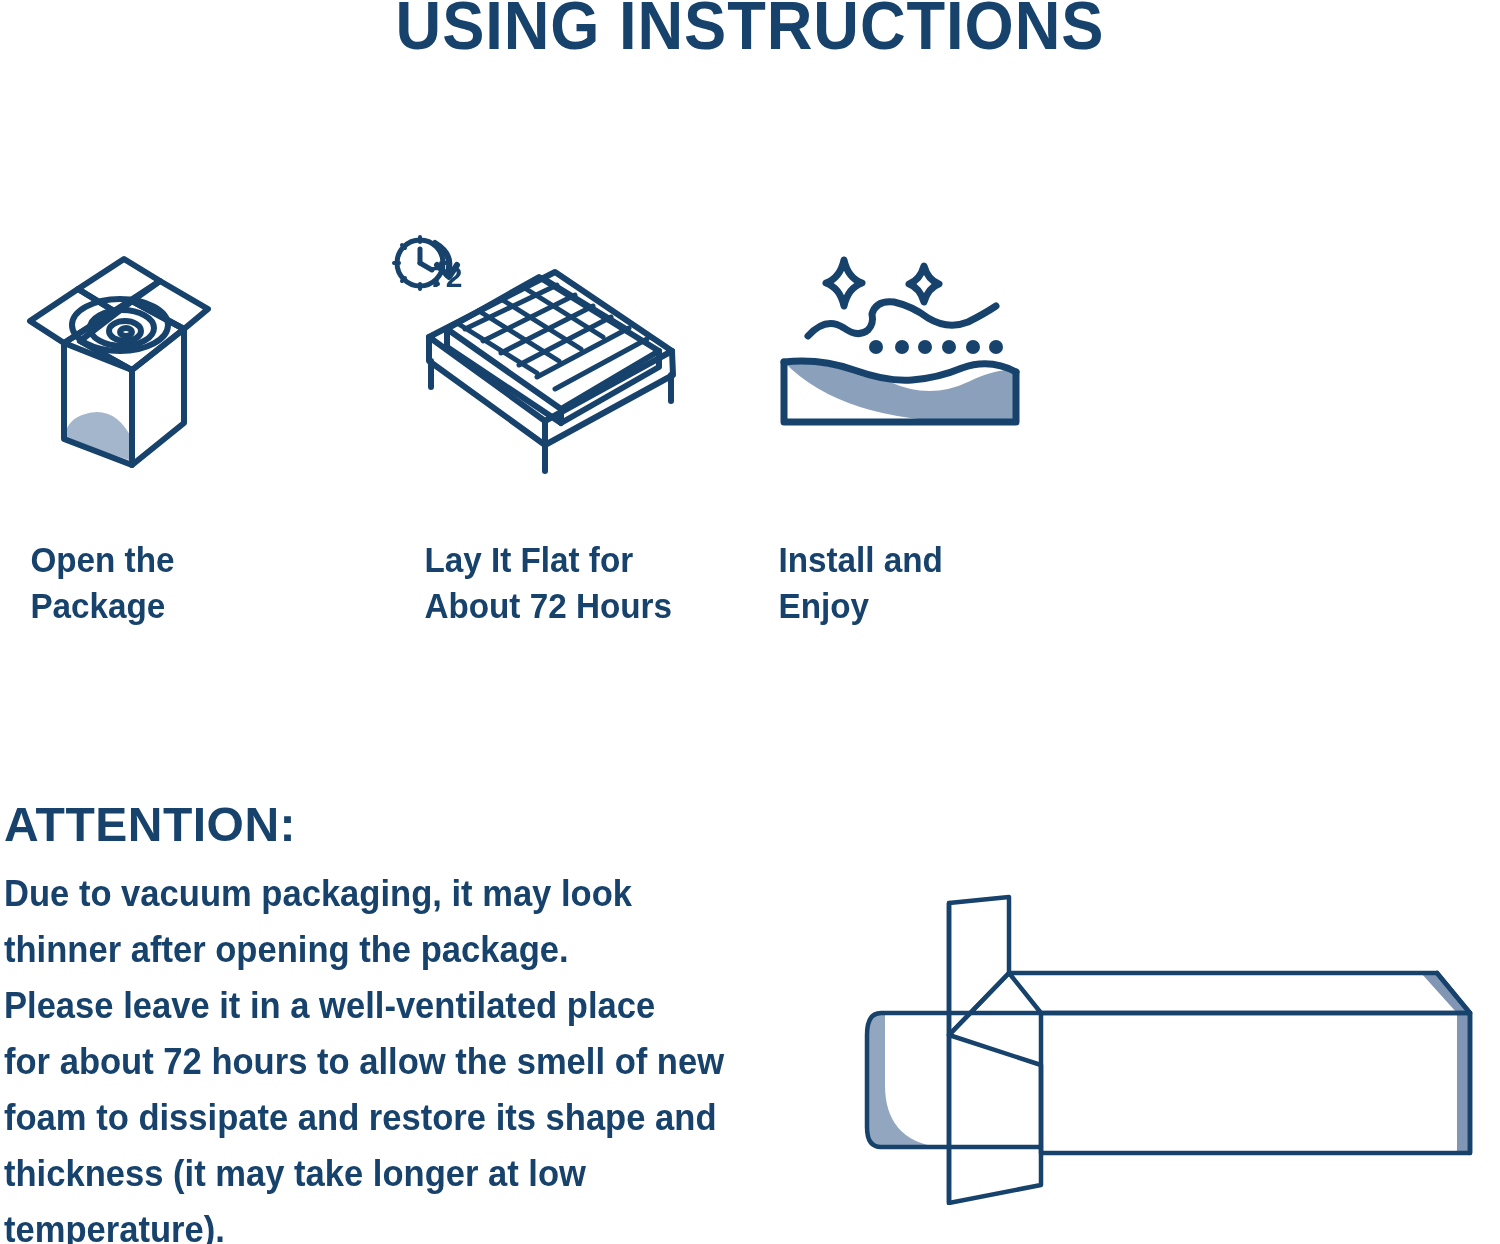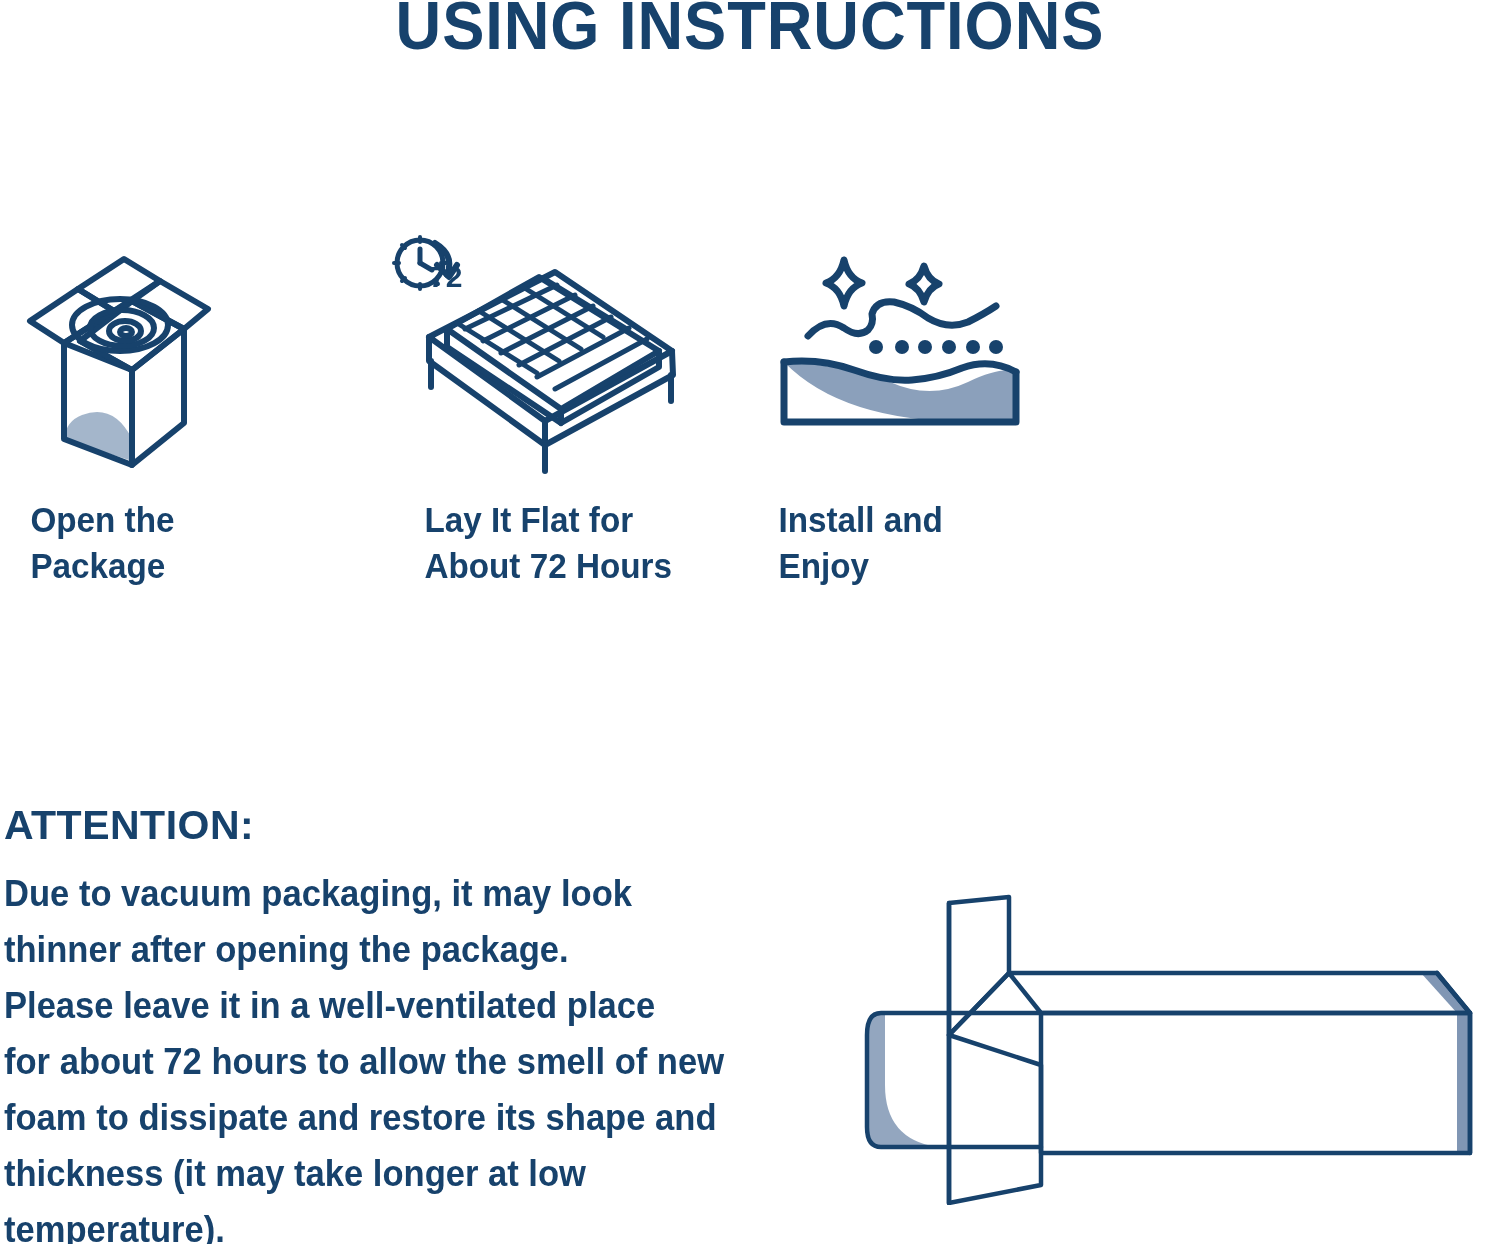--- a/index.html
+++ b/index.html
@@ -47,6 +47,7 @@
     display: flex;
     flex-direction: column;
     align-items: flex-start;
+    gap: 40px;
   }
   .step-icon {
     height: 250px;

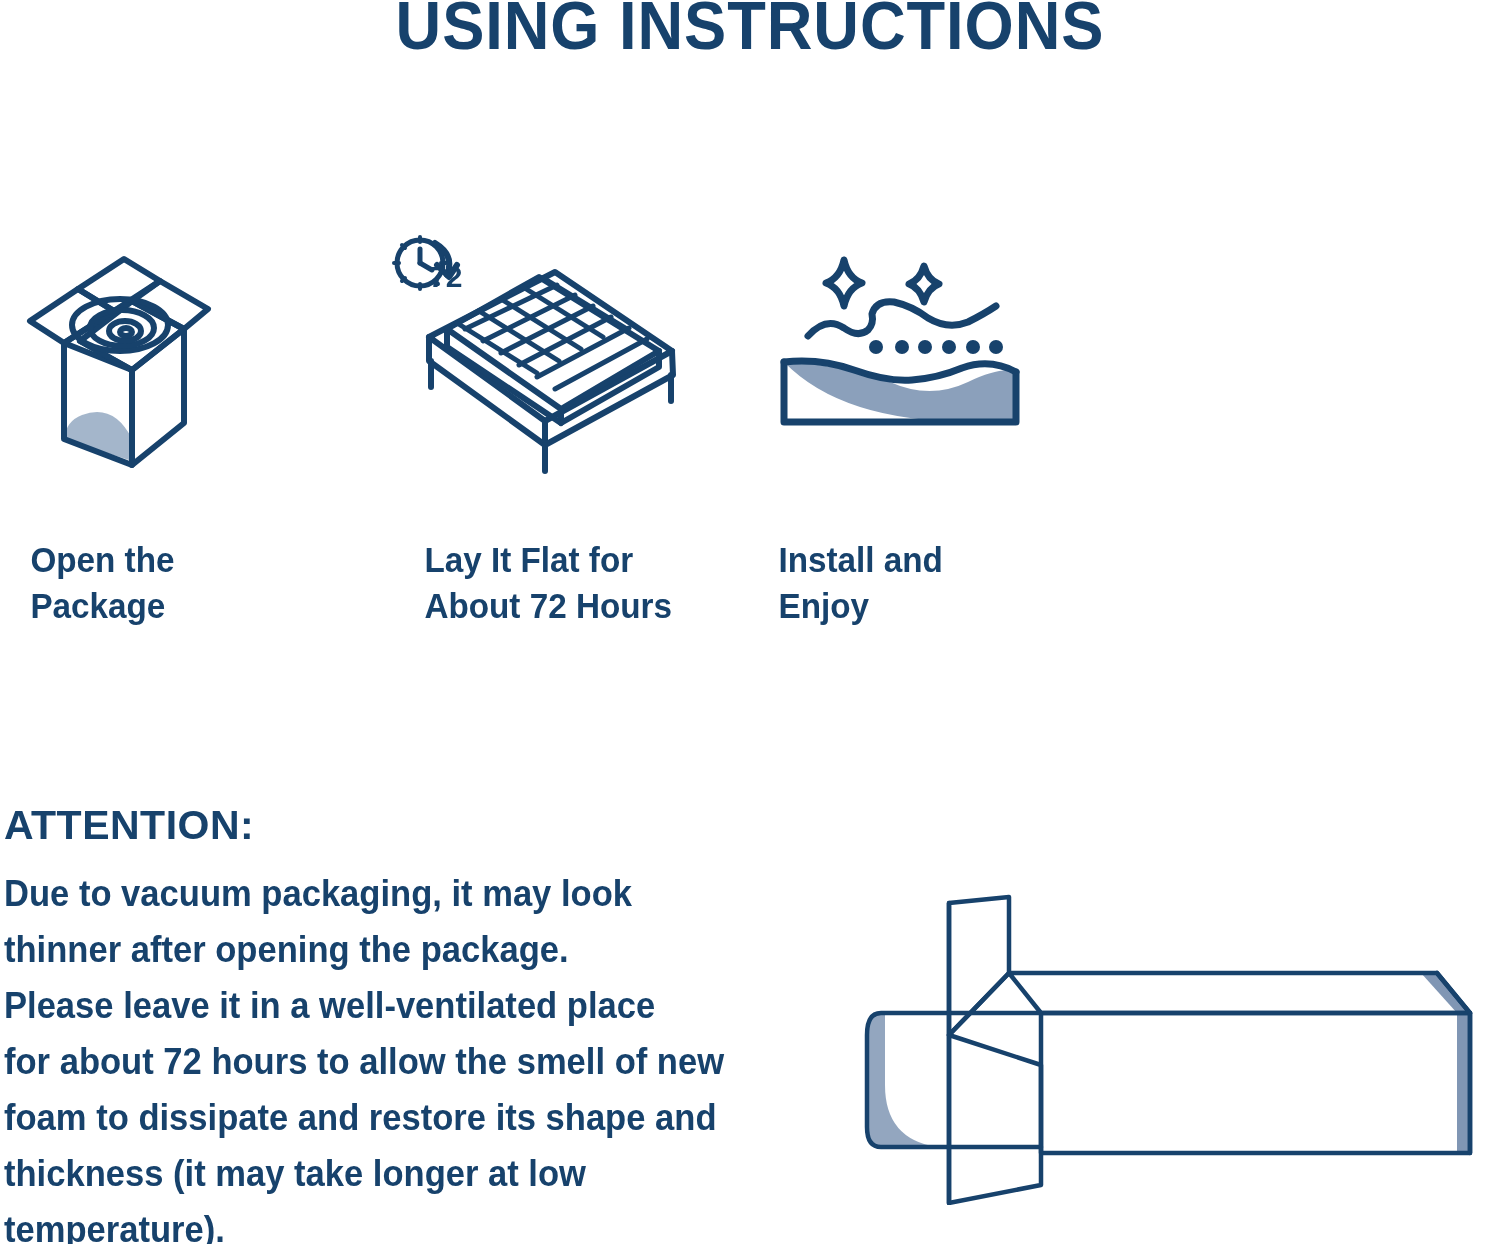--- a/index.html
+++ b/index.html
@@ -80,7 +80,7 @@
     top: 800px;
     color: #17426c;
     font-weight: bold;
-    font-size: 41px;
+    font-size: 48px;
     line-height: 50px;
     letter-spacing: 0.5px;
   }

